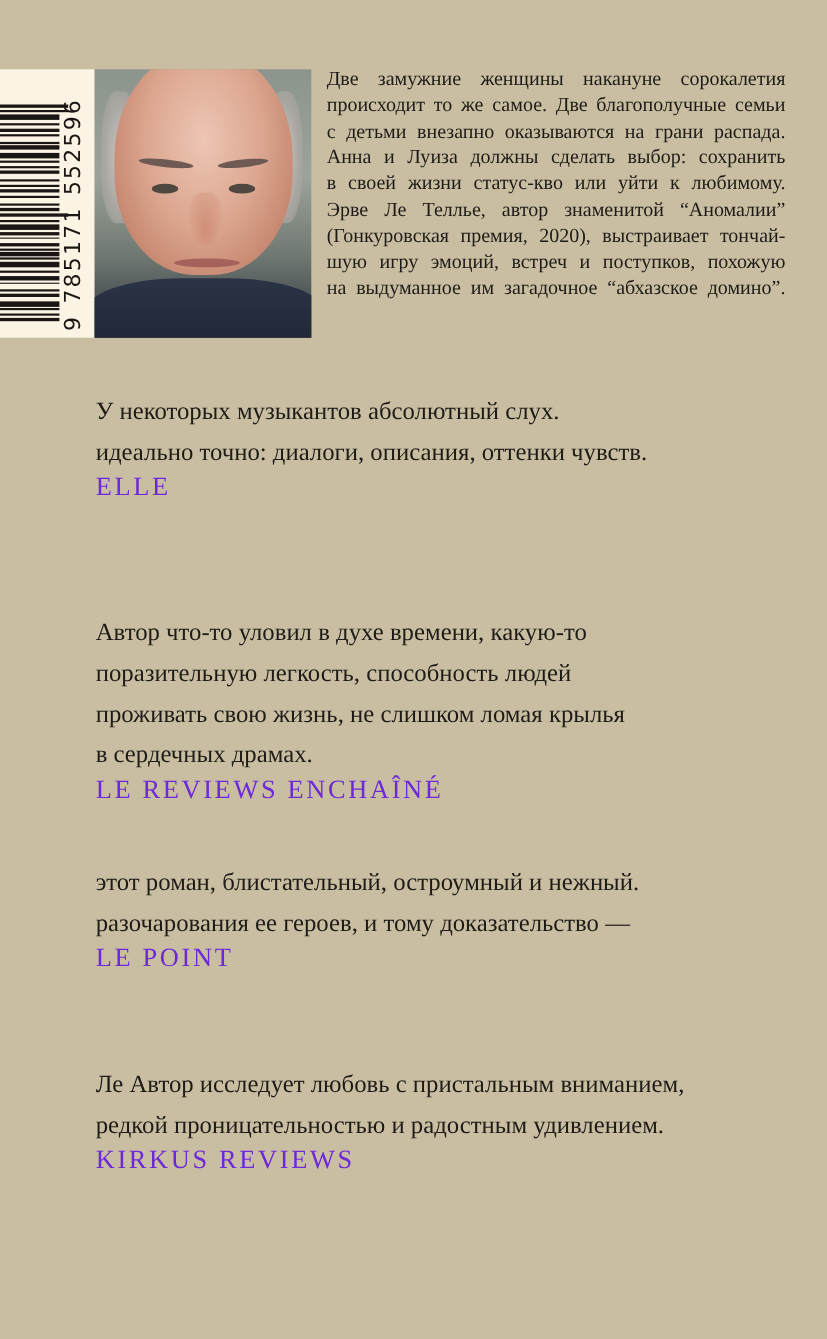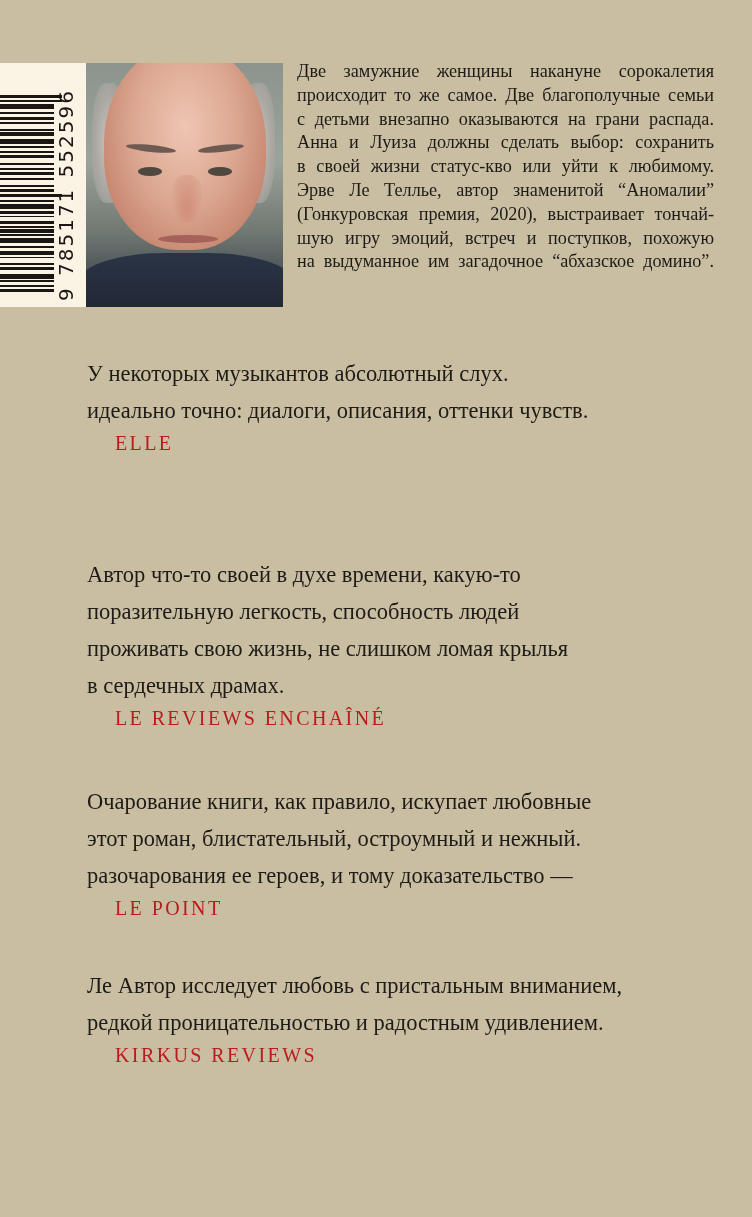--- a/index.html
+++ b/index.html
@@ -69,8 +69,8 @@
     display:block; font-size:22.5px; line-height:37px; white-space:nowrap;
   }
   .quote .source {
-    display:block; color:#b91c1c; font-size:20px; letter-spacing:2.4px;
-    line-height:30px; margin-top:-1px;margin-left:28px;
+    display:block; color:#6d28d9; font-size:24px; letter-spacing:2.4px;
+    line-height:30px; margin-top:-1px;
   }
 </style>
 </head>

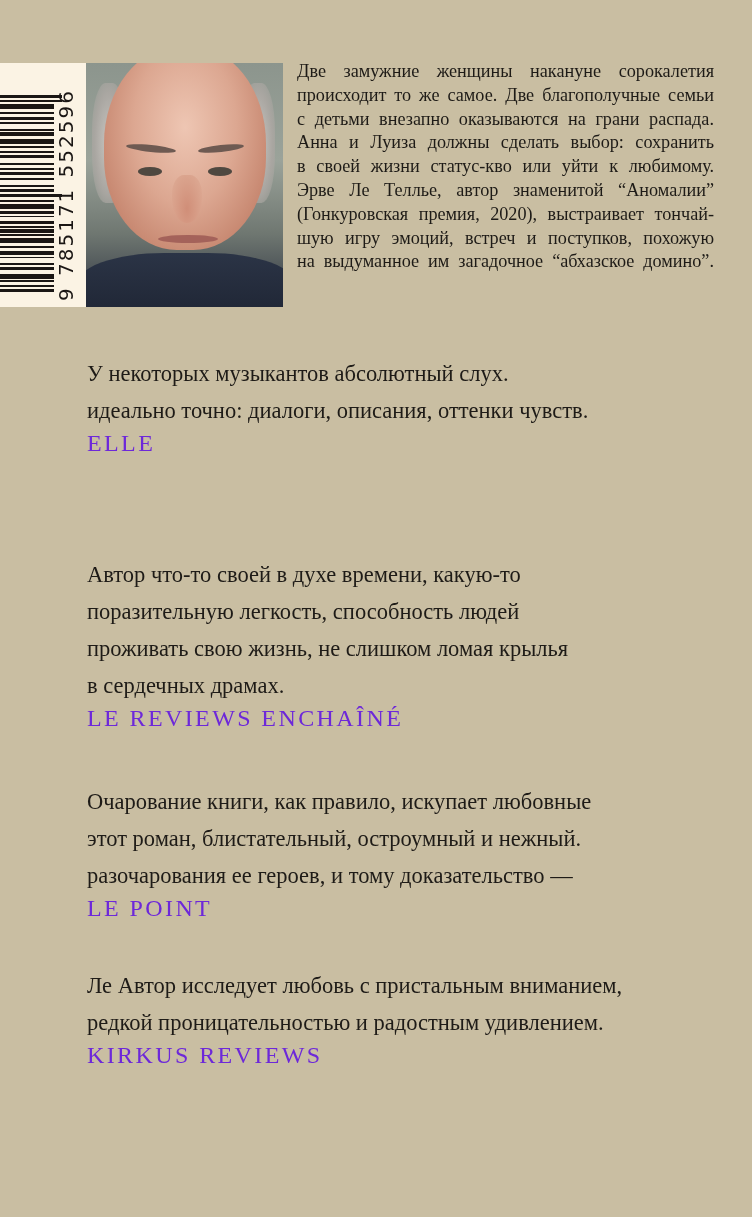--- a/index.html
+++ b/index.html
@@ -157,7 +157,7 @@
 </div>
 
 <div class="quote" style="top:556px;">
-  <span class="qline">Автор что-то своей в духе времени, какую-то</span>
+  <span class="qline">Автор что-то уловил в духе времени, какую-то</span>
   <span class="qline">поразительную легкость, способность людей</span>
   <span class="qline">проживать свою жизнь, не слишком ломая крылья</span>
   <span class="qline">в сердечных драмах.</span>

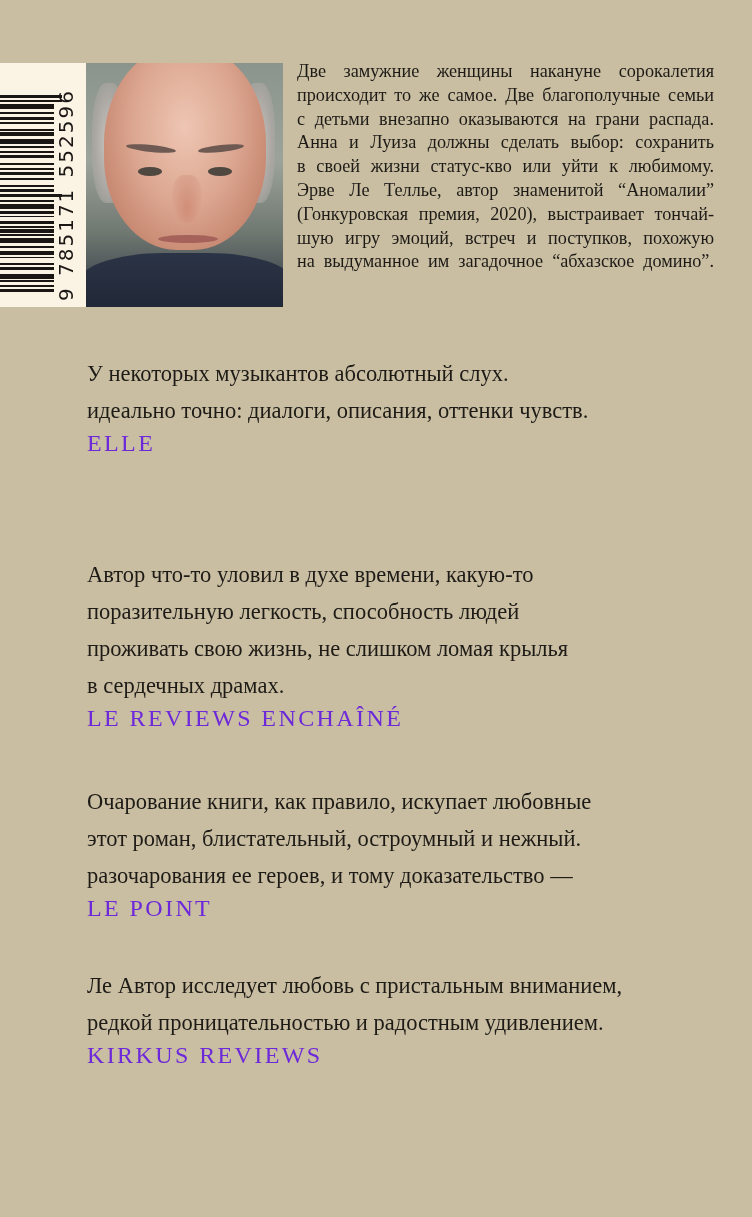--- a/index.html
+++ b/index.html
@@ -165,7 +165,6 @@
 </div>
 
 <div class="quote" style="top:783px;">
-  <span class="qline">Очарование книги, как правило, искупает любовные</span>
   <span class="qline">этот роман, блистательный, остроумный и нежный.</span>
   <span class="qline">разочарования ее героев, и тому доказательство —</span>
   <span class="source">LE POINT</span>

